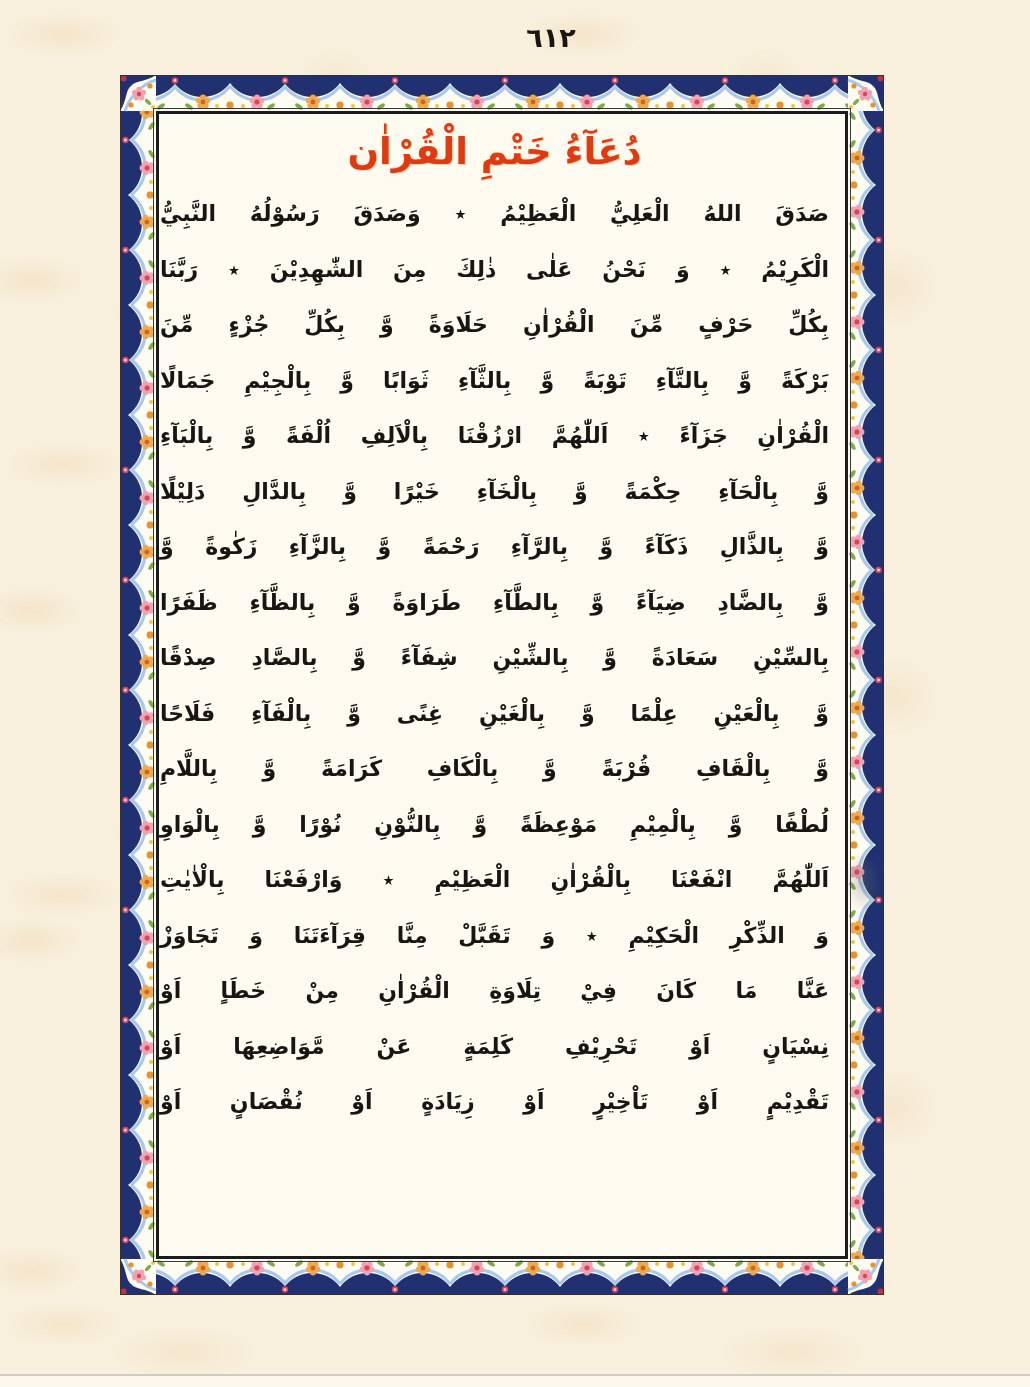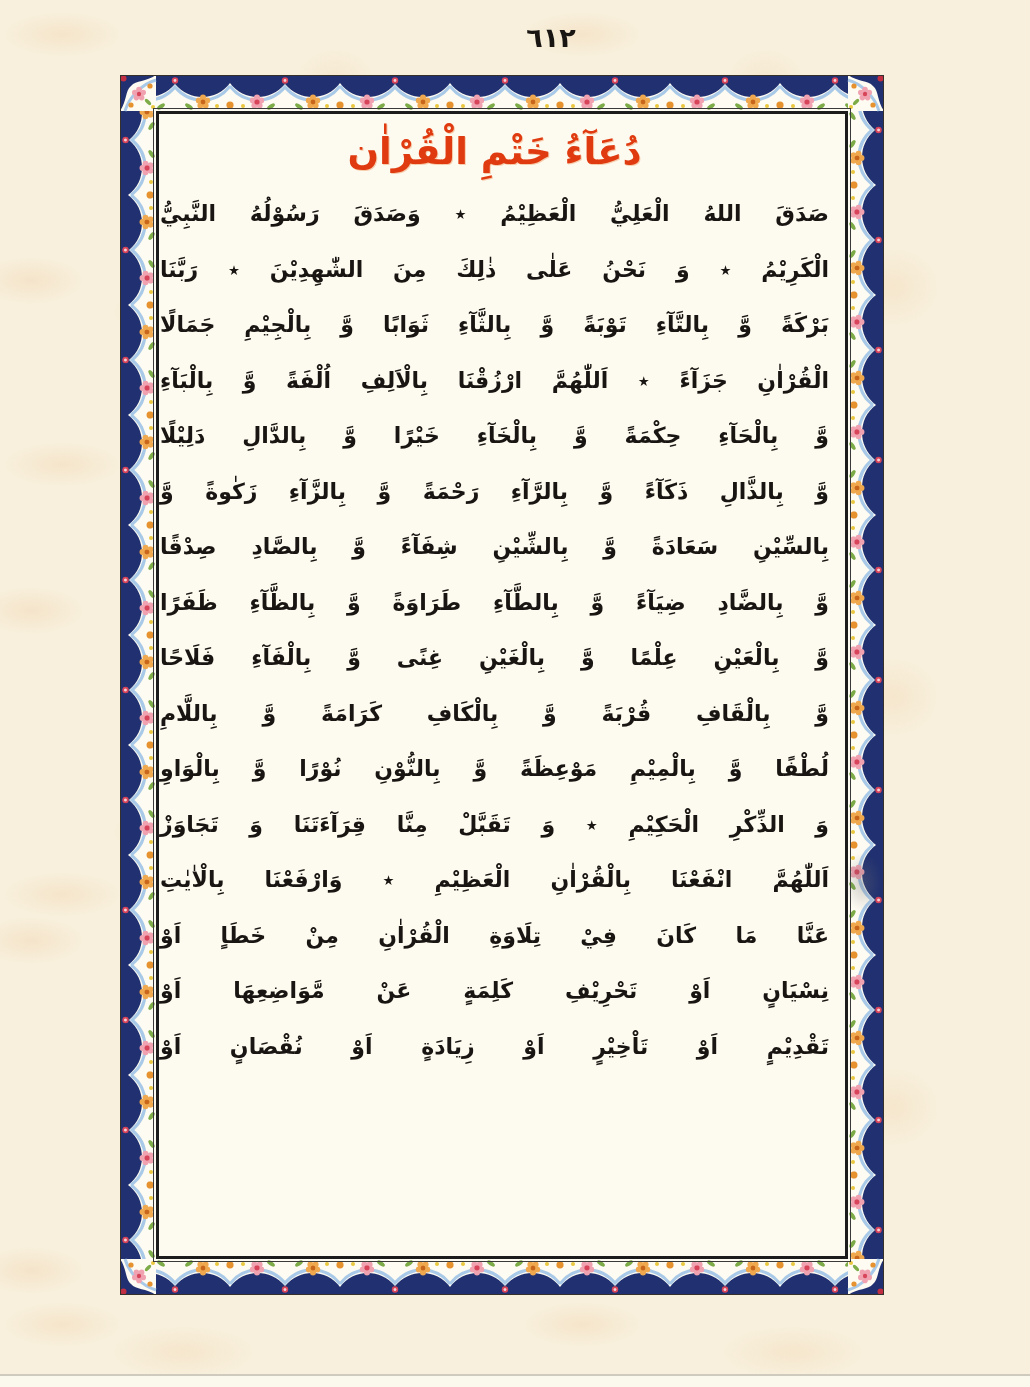--- a/index.html
+++ b/index.html
@@ -127,6 +127,7 @@
     <div class="dua-title">دُعَآءُ خَتْمِ الْقُرْاٰن</div>
     <div class="dua-line">صَدَقَ اللهُ الْعَلِيُّ الْعَظِيْمُ ٭ وَصَدَقَ رَسُوْلُهُ النَّبِيُّ</div>
     <div class="dua-line">الْكَرِيْمُ ٭ وَ نَحْنُ عَلٰى ذٰلِكَ مِنَ الشّٰهِدِيْنَ ٭ رَبَّنَا</div>
+    <div class="dua-line">بِكُلِّ حَرْفٍ مِّنَ الْقُرْاٰنِ حَلَاوَةً وَّ بِكُلِّ جُزْءٍ مِّنَ</div>
     <div class="dua-line">بَرْكَةً وَّ بِالتَّآءِ تَوْبَةً وَّ بِالثَّآءِ ثَوَابًا وَّ بِالْجِيْمِ جَمَالًا</div>
     <div class="dua-line">الْقُرْاٰنِ جَزَآءً ٭ اَللّٰهُمَّ ارْزُقْنَا بِالْاَلِفِ اُلْفَةً وَّ بِالْبَآءِ</div>
     <div class="dua-line">وَّ بِالْحَآءِ حِكْمَةً وَّ بِالْخَآءِ خَيْرًا وَّ بِالدَّالِ دَلِيْلًا</div>

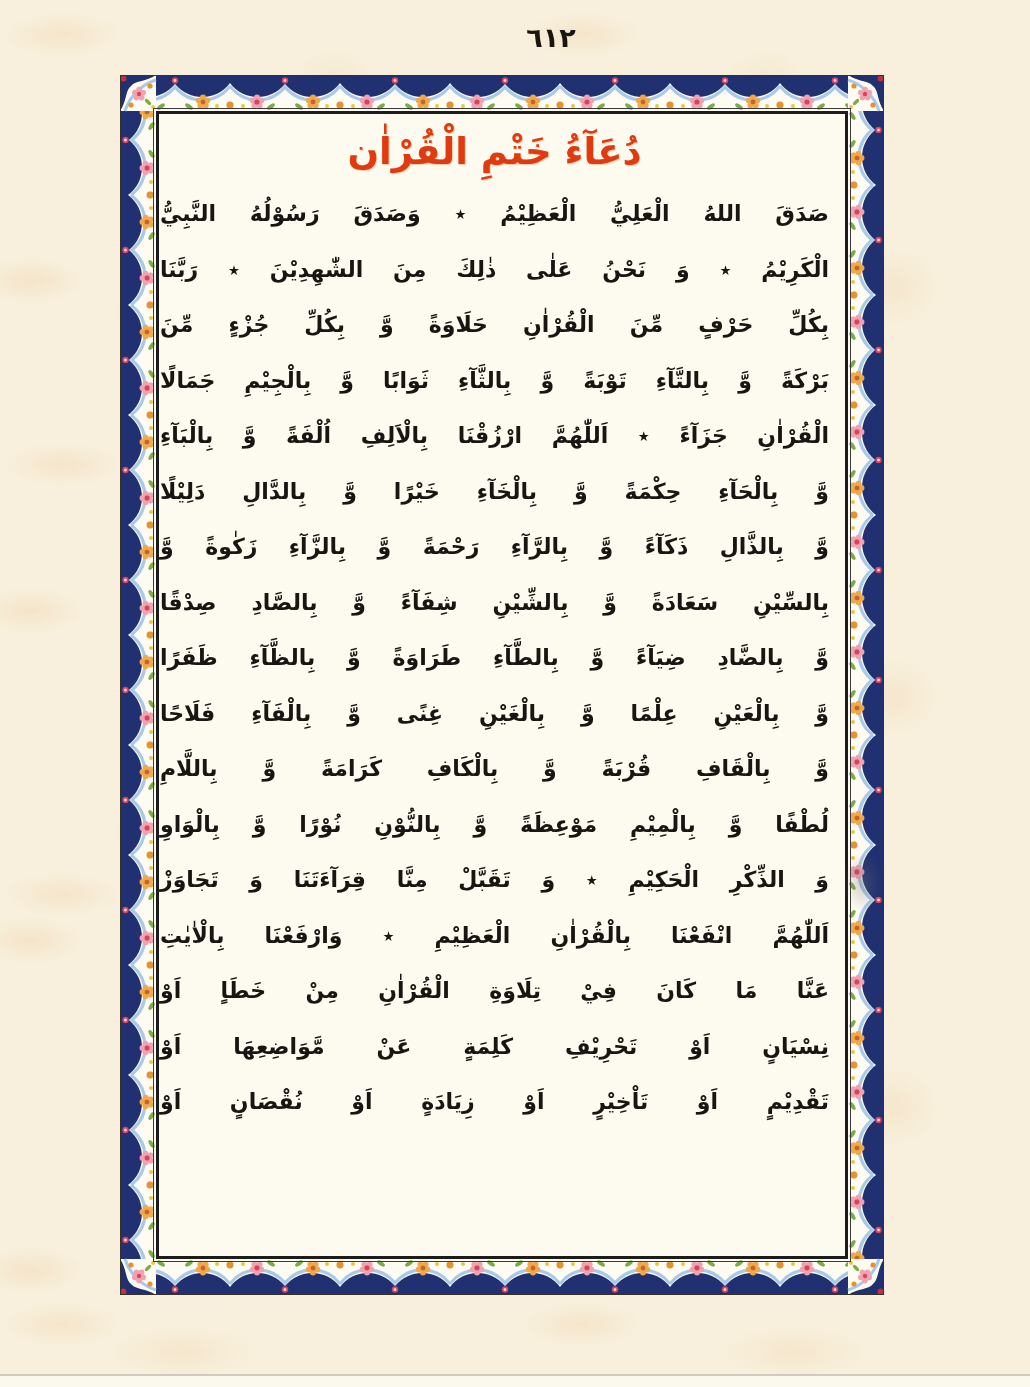--- a/index.html
+++ b/index.html
@@ -132,8 +132,8 @@
     <div class="dua-line">الْقُرْاٰنِ جَزَآءً ٭ اَللّٰهُمَّ ارْزُقْنَا بِالْاَلِفِ اُلْفَةً وَّ بِالْبَآءِ</div>
     <div class="dua-line">وَّ بِالْحَآءِ حِكْمَةً وَّ بِالْخَآءِ خَيْرًا وَّ بِالدَّالِ دَلِيْلًا</div>
     <div class="dua-line">وَّ بِالذَّالِ ذَكَآءً وَّ بِالرَّآءِ رَحْمَةً وَّ بِالزَّآءِ زَكٰوةً وَّ</div>
+    <div class="dua-line">وَّ بِالضَّادِ ضِيَآءً وَّ بِالطَّآءِ طَرَاوَةً وَّ بِالظَّآءِ ظَفَرًا</div>
     <div class="dua-line">بِالسِّيْنِ سَعَادَةً وَّ بِالشِّيْنِ شِفَآءً وَّ بِالصَّادِ صِدْقًا</div>
-    <div class="dua-line">وَّ بِالضَّادِ ضِيَآءً وَّ بِالطَّآءِ طَرَاوَةً وَّ بِالظَّآءِ ظَفَرًا</div>
     <div class="dua-line">وَّ بِالْعَيْنِ عِلْمًا وَّ بِالْغَيْنِ غِنًى وَّ بِالْفَآءِ فَلَاحًا</div>
     <div class="dua-line">وَّ بِالْقَافِ قُرْبَةً وَّ بِالْكَافِ كَرَامَةً وَّ بِاللَّامِ</div>
     <div class="dua-line">لُطْفًا وَّ بِالْمِيْمِ مَوْعِظَةً وَّ بِالنُّوْنِ نُوْرًا وَّ بِالْوَاوِ</div>

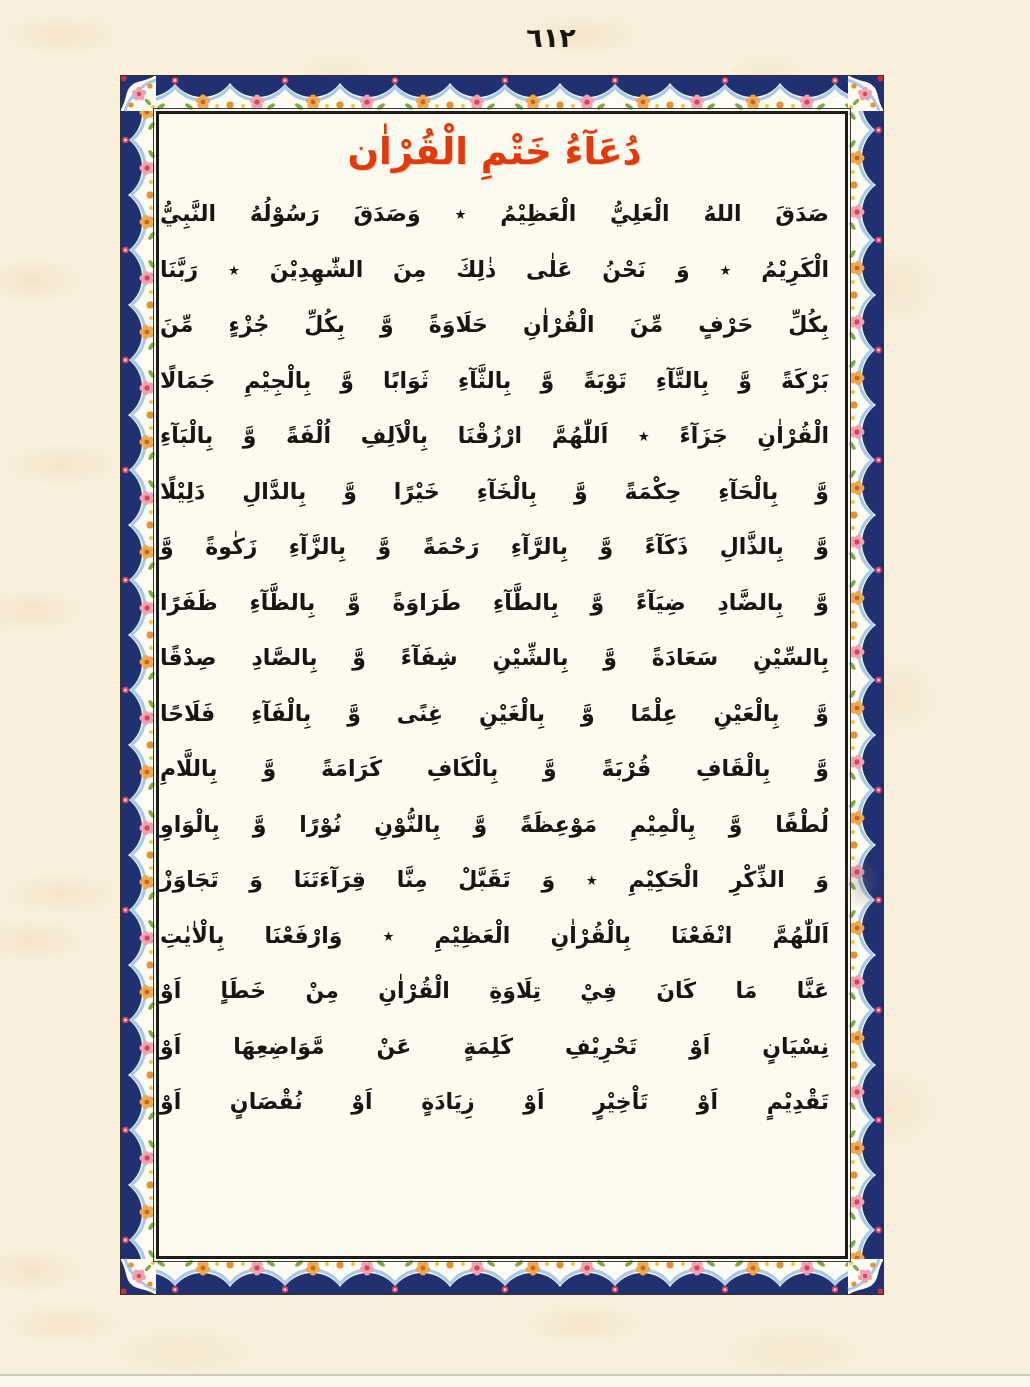--- a/index.html
+++ b/index.html
@@ -137,8 +137,8 @@
     <div class="dua-line">وَّ بِالْعَيْنِ عِلْمًا وَّ بِالْغَيْنِ غِنًى وَّ بِالْفَآءِ فَلَاحًا</div>
     <div class="dua-line">وَّ بِالْقَافِ قُرْبَةً وَّ بِالْكَافِ كَرَامَةً وَّ بِاللَّامِ</div>
     <div class="dua-line">لُطْفًا وَّ بِالْمِيْمِ مَوْعِظَةً وَّ بِالنُّوْنِ نُوْرًا وَّ بِالْوَاوِ</div>
+    <div class="dua-line">اَللّٰهُمَّ انْفَعْنَا بِالْقُرْاٰنِ الْعَظِيْمِ ٭ وَارْفَعْنَا بِالْاٰيٰتِ</div>
     <div class="dua-line">وَ الذِّكْرِ الْحَكِيْمِ ٭ وَ تَقَبَّلْ مِنَّا قِرَآءَتَنَا وَ تَجَاوَزْ</div>
-    <div class="dua-line">اَللّٰهُمَّ انْفَعْنَا بِالْقُرْاٰنِ الْعَظِيْمِ ٭ وَارْفَعْنَا بِالْاٰيٰتِ</div>
     <div class="dua-line">عَنَّا مَا كَانَ فِيْ تِلَاوَةِ الْقُرْاٰنِ مِنْ خَطَاٍ اَوْ</div>
     <div class="dua-line">نِسْيَانٍ اَوْ تَحْرِيْفِ كَلِمَةٍ عَنْ مَّوَاضِعِهَا اَوْ</div>
     <div class="dua-line">تَقْدِيْمٍ اَوْ تَاْخِيْرٍ اَوْ زِيَادَةٍ اَوْ نُقْصَانٍ اَوْ</div>

